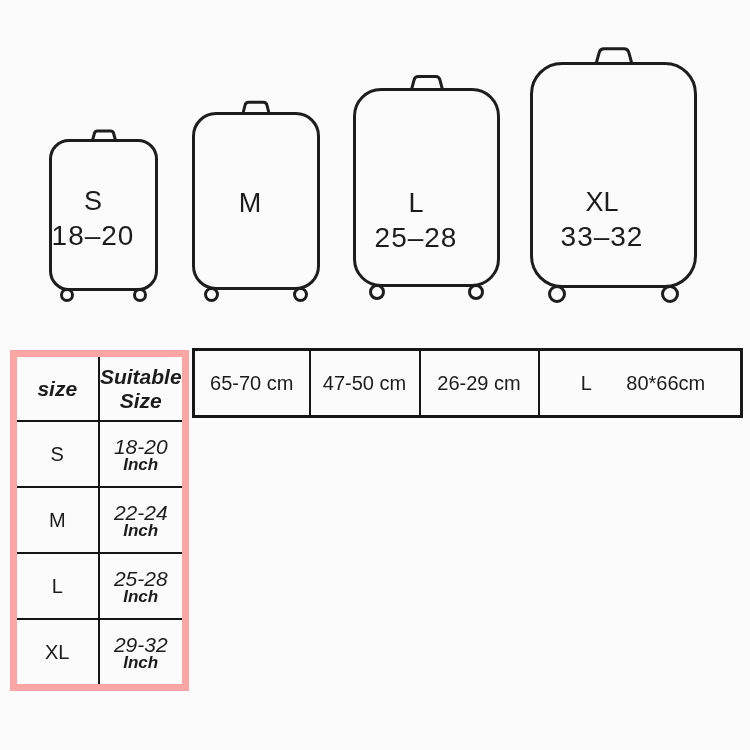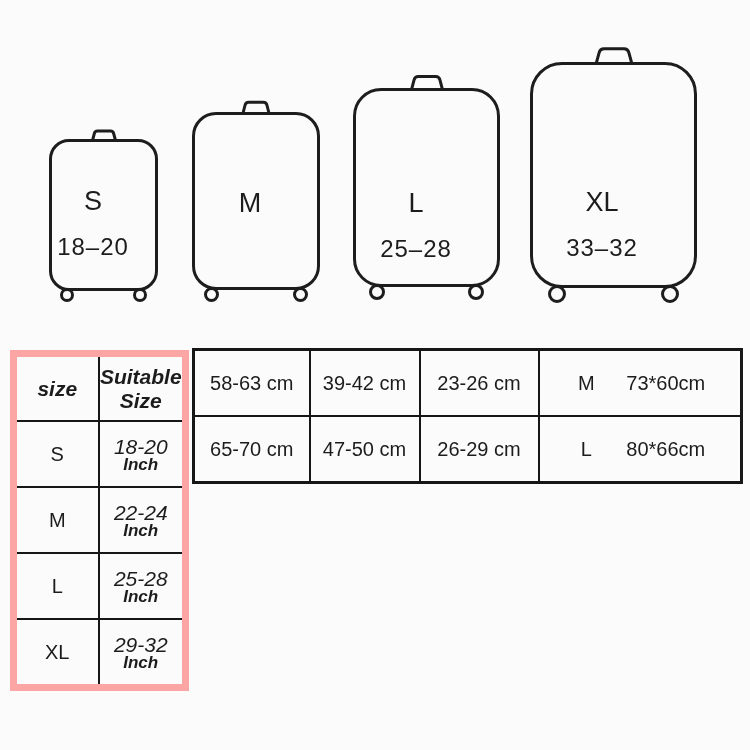--- a/index.html
+++ b/index.html
@@ -45,7 +45,7 @@
   .label-l  { left:416px; top:187px; }
   .label-xl { left:602px; top:186px; }
   .case-letter { font-size:27px; line-height:33px; }
-  .case-range  { font-size:24px; line-height:36px; letter-spacing:1px;margin-top:11px; }
+  .case-range  { font-size:28px; line-height:36px; letter-spacing:1px; }
 
   
   table { border-collapse:collapse; table-layout:fixed; position:absolute; }

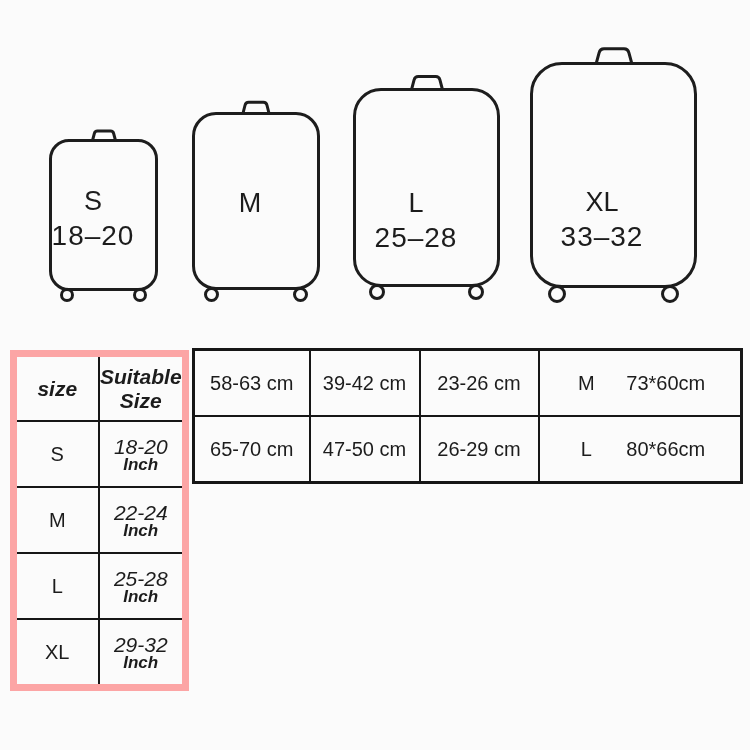--- a/index.html
+++ b/index.html
@@ -183,17 +183,6 @@
       </colgroup>
     <tbody>
     <tr>
-      <td>58-63 cm</td>
-      <td>39-42 cm</td>
-      <td>23-26 cm</td>
-      <td>
-        <div class="rec-cell">
-          <span class="rec-size">M</span>
-          <span>73*60cm</span>
-        </div>
-      </td>
-    </tr>
-    <tr>
       <td>65-70 cm</td>
       <td>47-50 cm</td>
       <td>26-29 cm</td>

